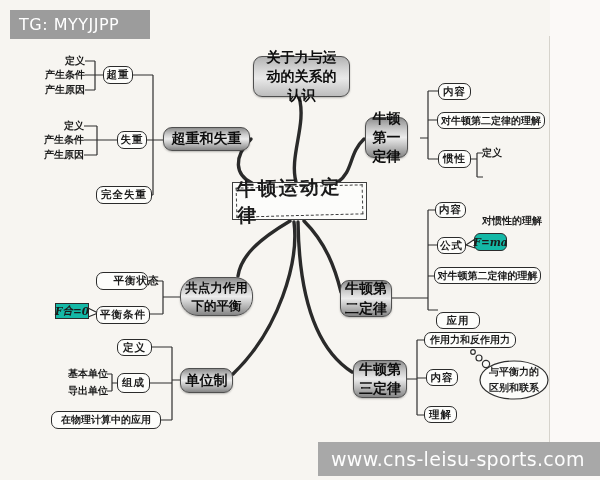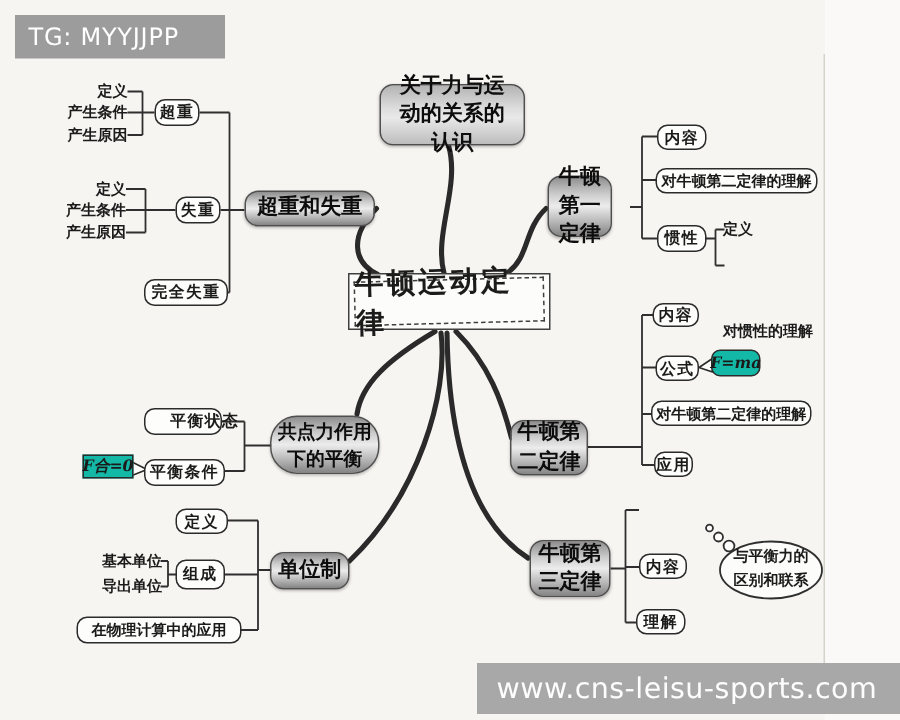--- a/index.html
+++ b/index.html
@@ -124,7 +124,7 @@
     <span class="formula">F=ma</span>
   </div>
   <div class="leaf sm" style="left:434px;top:267px;width:107px;height:17px;">对牛顿第二定律的理解</div>
-  <div class="leaf" style="left:436px;top:301px;width:26px;height:17px;">应用</div>
+  <div class="leaf" style="left:436px;top:312px;width:44px;height:17px;">应用</div>
 
   <div class="topic" style="left:353px;top:360px;width:54px;height:38px;">牛顿第三定律</div>
   <div class="leaf" style="left:426px;top:369px;width:32px;height:17px;">内容</div>

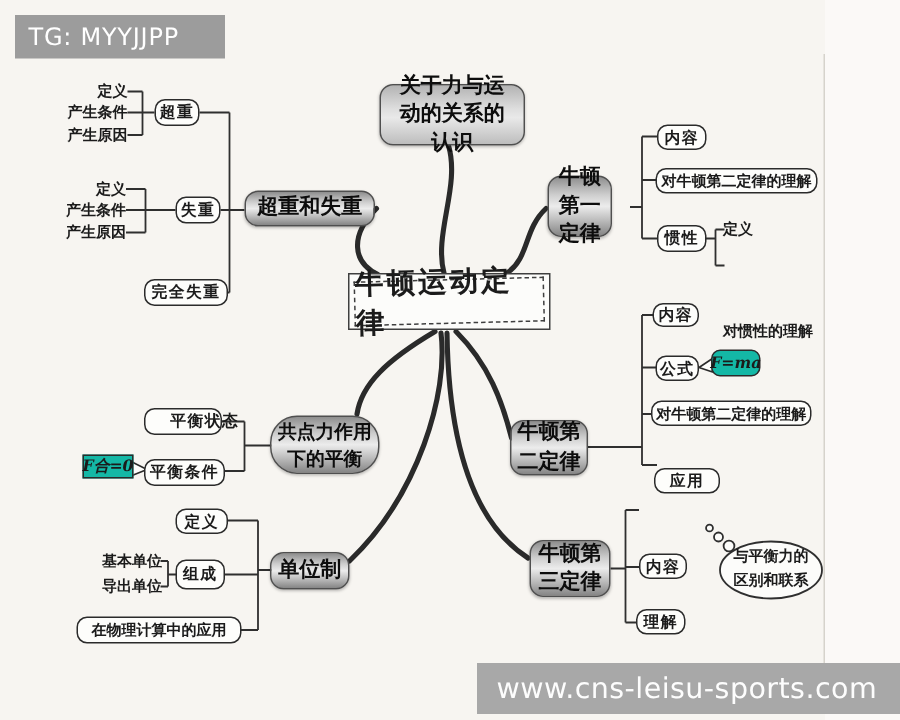--- a/index.html
+++ b/index.html
@@ -127,6 +127,7 @@
   <div class="leaf" style="left:436px;top:312px;width:44px;height:17px;">应用</div>
 
   <div class="topic" style="left:353px;top:360px;width:54px;height:38px;">牛顿第三定律</div>
+  <div class="leaf sm" style="left:424px;top:332px;width:92px;height:16px;">作用力和反作用力</div>
   <div class="leaf" style="left:426px;top:369px;width:32px;height:17px;">内容</div>
   <div class="leaf" style="left:424px;top:406px;width:33px;height:17px;">理解</div>
   <div class="bubble-text" style="left:486px;top:362px;width:56px;height:36px;">与平衡力的区别和联系</div>

